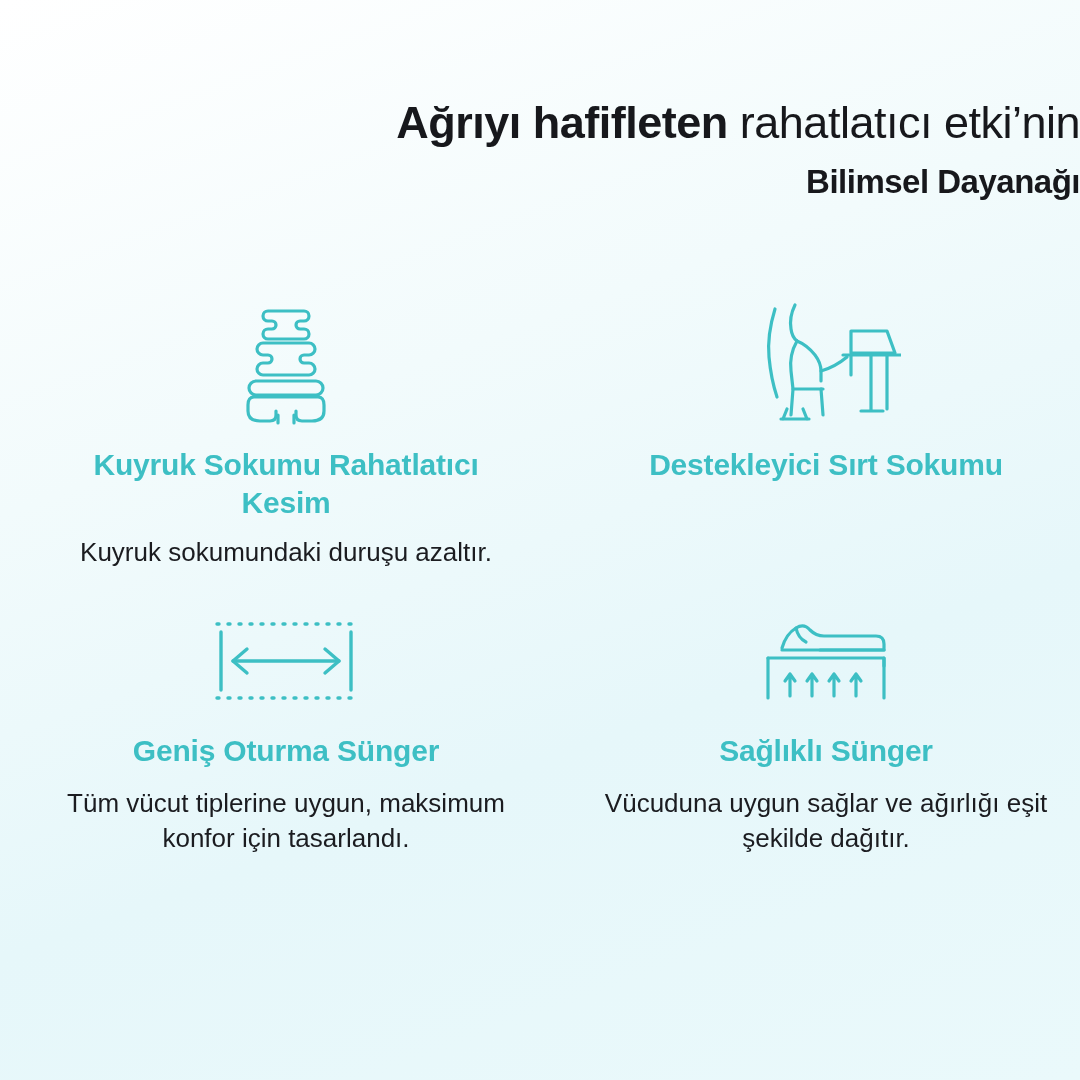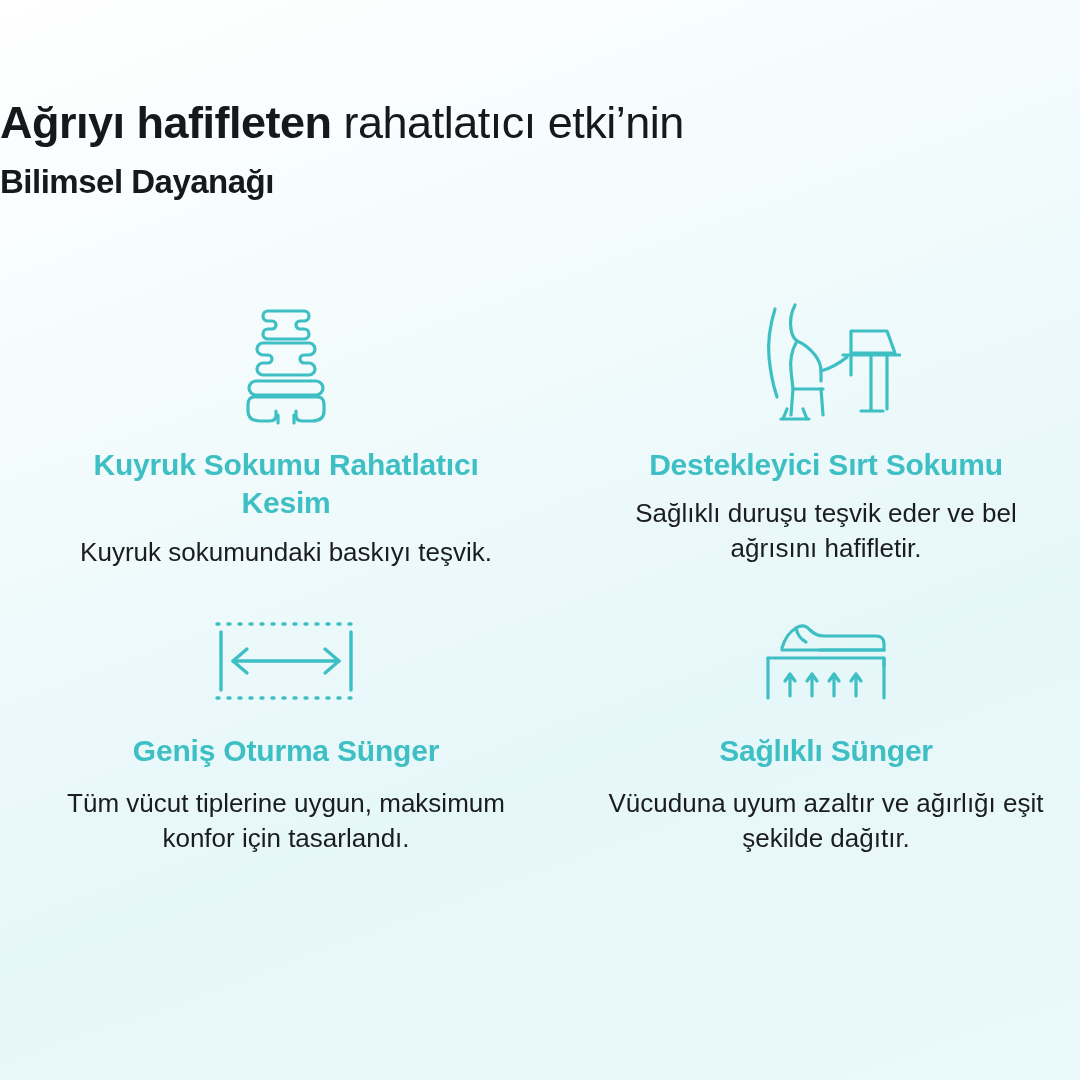--- a/index.html
+++ b/index.html
@@ -21,7 +21,7 @@
     padding: 0;
   }
   .headline {
-    text-align: left;
+    text-align: right;
     padding-top: 96px;
   }
   .headline .line1 {

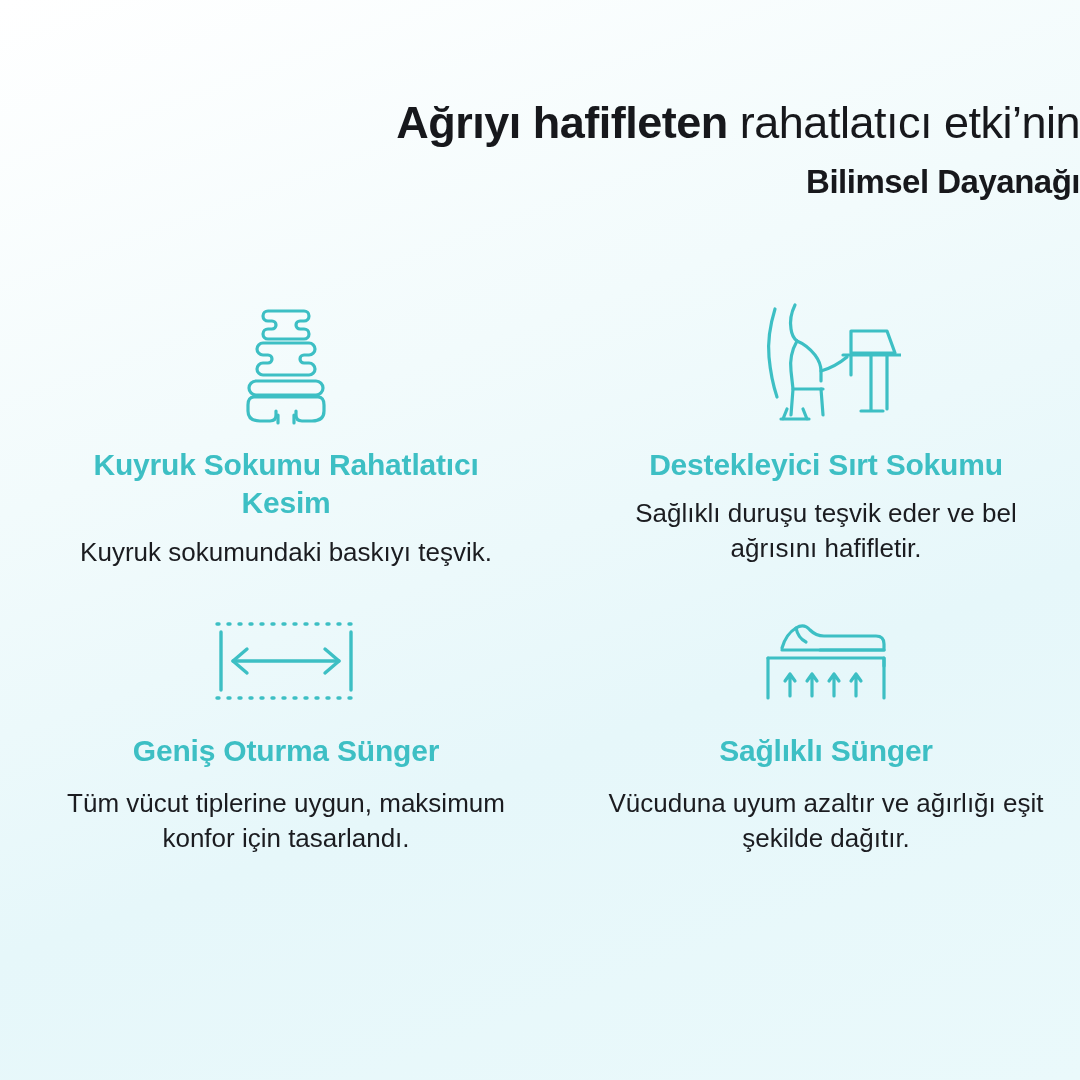--- a/index.html
+++ b/index.html
@@ -132,7 +132,6 @@
         </svg>
       </div>
       <div class="feature-title">Destekleyici Sırt Sokumu</div>
-      <div class="feature-desc">Sağlıklı duruşu teşvik eder ve bel ağrısını hafifletir.</div>
     </div>
 
     <div class="cell row2">

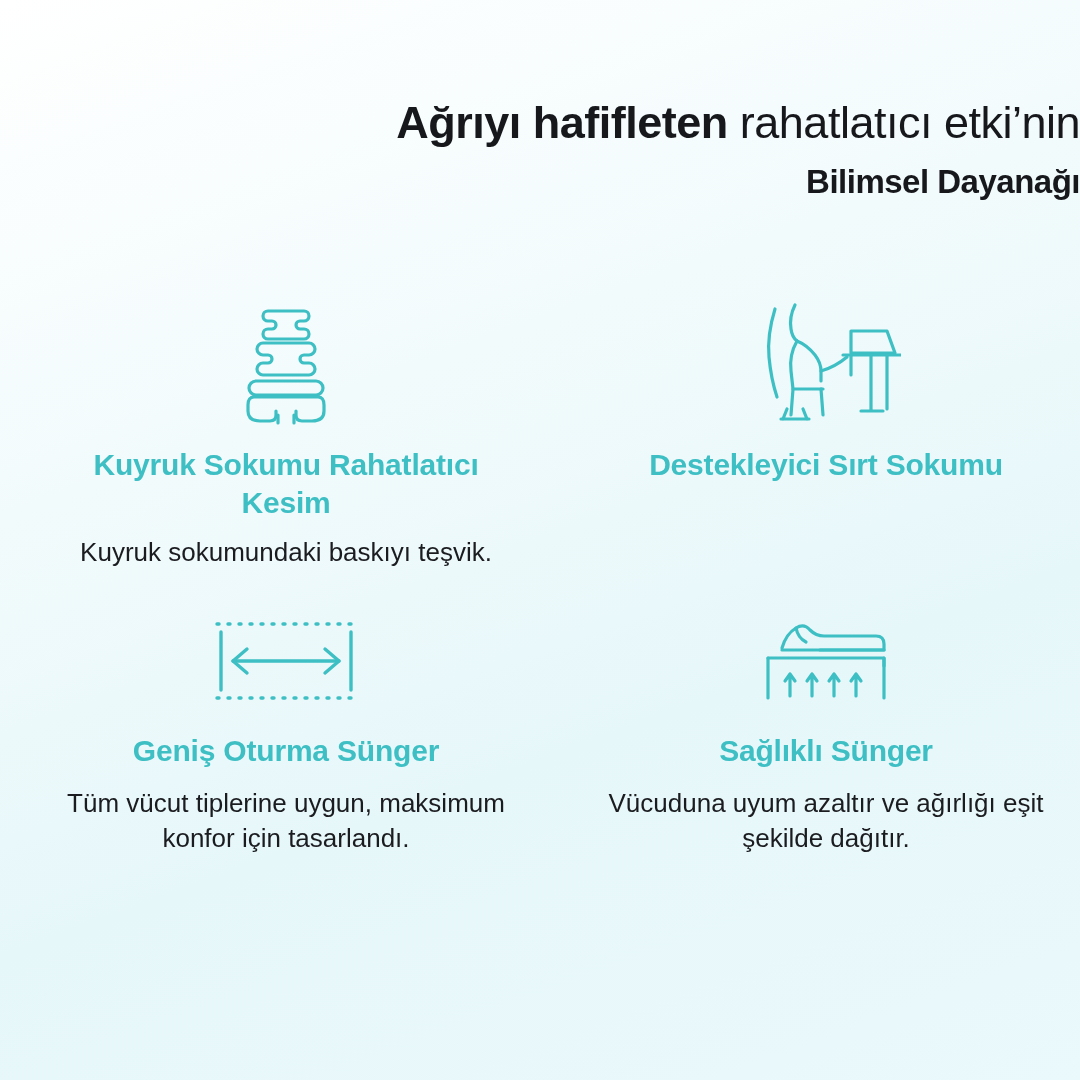--- a/index.html
+++ b/index.html
@@ -112,7 +112,7 @@
         </svg>
       </div>
       <div class="feature-title">Kuyruk Sokumu Rahatlatıcı Kesim</div>
-      <div class="feature-desc">Kuyruk sokumundaki baskıyı teşvik.</div>
+      <div class="feature-desc">Kuyruk sokumundaki duruşu azaltır.</div>
     </div>
 
     <div class="cell row1">

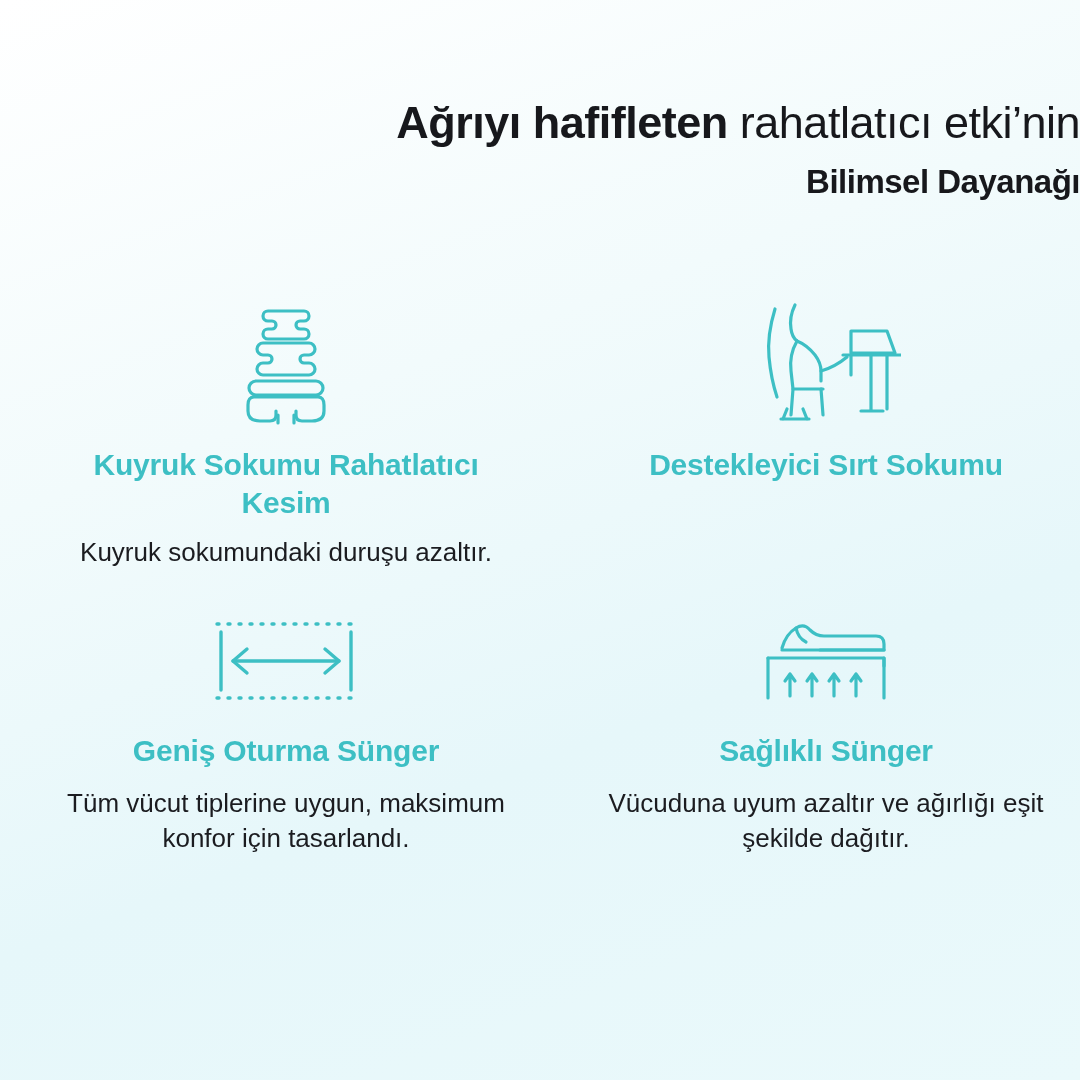--- a/index.html
+++ b/index.html
@@ -165,7 +165,7 @@
         </svg>
       </div>
       <div class="feature-title">Sağlıklı Sünger</div>
-      <div class="feature-desc">Vücuduna uyum azaltır ve ağırlığı eşit şekilde dağıtır.</div>
+      <div class="feature-desc">Vücuduna uygun sağlar ve ağırlığı eşit şekilde dağıtır.</div>
     </div>
 
   </div>

